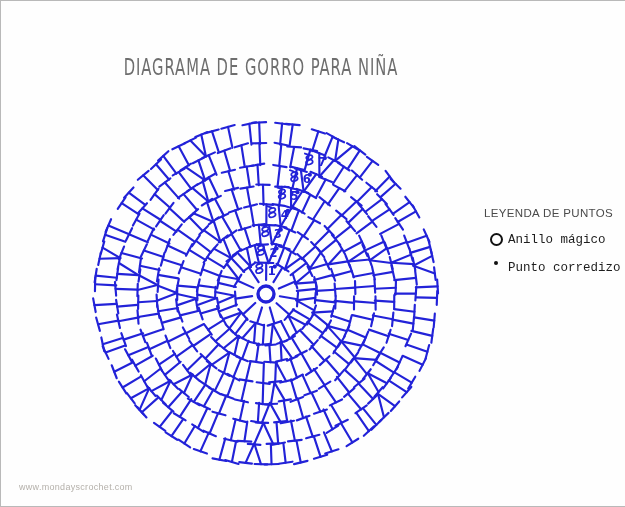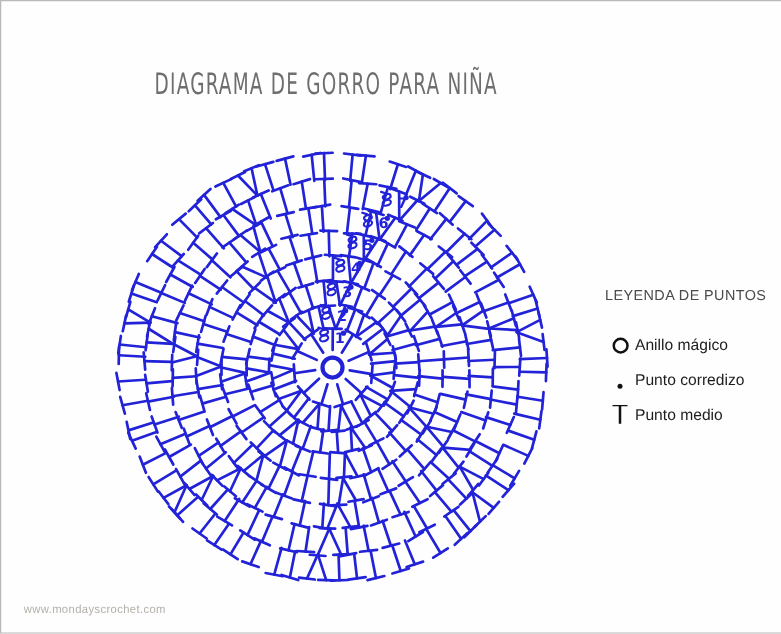--- a/index.html
+++ b/index.html
@@ -50,7 +50,6 @@
     color:#4a4a4a;
     margin-bottom:14px;
     white-space:nowrap;
-    margin-top:24px;
   }
   .leg-row{
     display:flex;

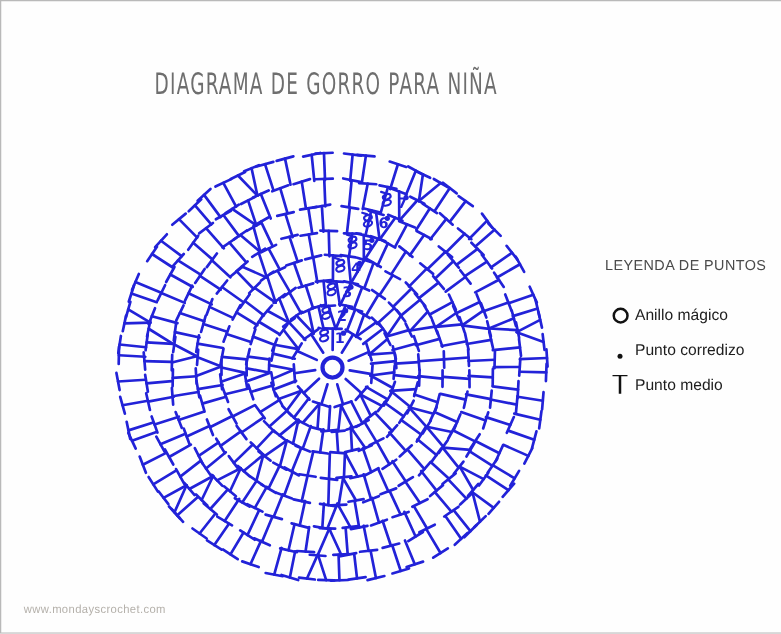--- a/index.html
+++ b/index.html
@@ -53,9 +53,10 @@
   }
   .leg-row{
     display:flex;
-    align-items:flex-end;
+    align-items:flex-start;
     height:26px;
     margin-bottom:2px;
+    font-family:Liberation Mono, monospace;
   }
   .leg-sym{
     width:24px;

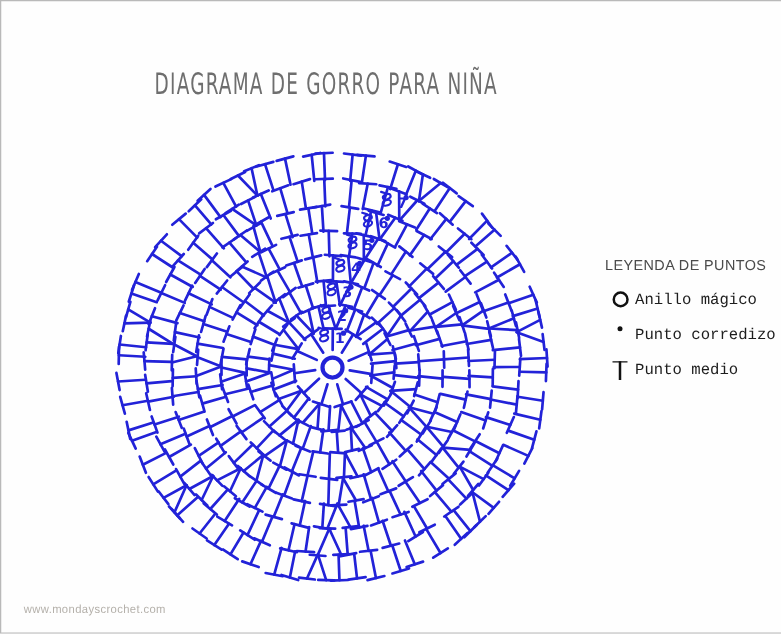--- a/index.html
+++ b/index.html
@@ -878,15 +878,6 @@
       <span class="leg-label">Punto corredizo</span>
     </div>
 
-    <div class="leg-row">
-      <span class="leg-sym">
-        <span class="sym-hdc">
-            <i class="bar"></i>
-            <i class="stem"></i>
-          </span>
-      </span>
-      <span class="leg-label">Punto medio</span>
-    </div>
   </div>
 
   <div id="footer">www.mondayscrochet.com</div>

